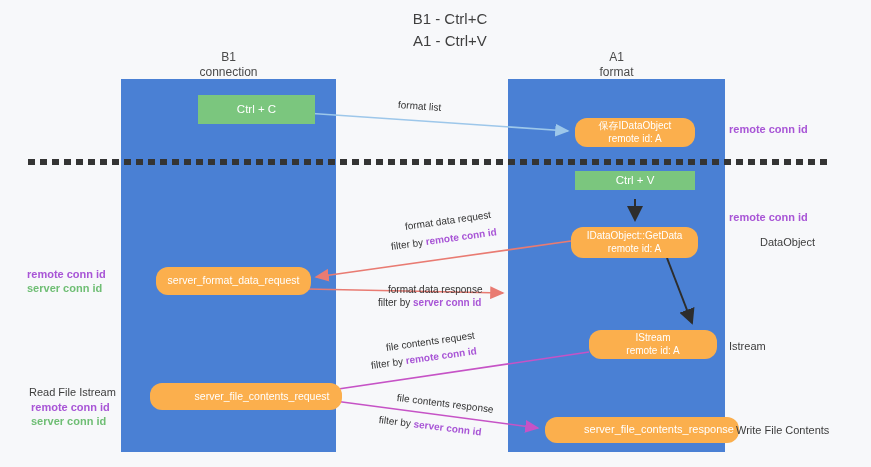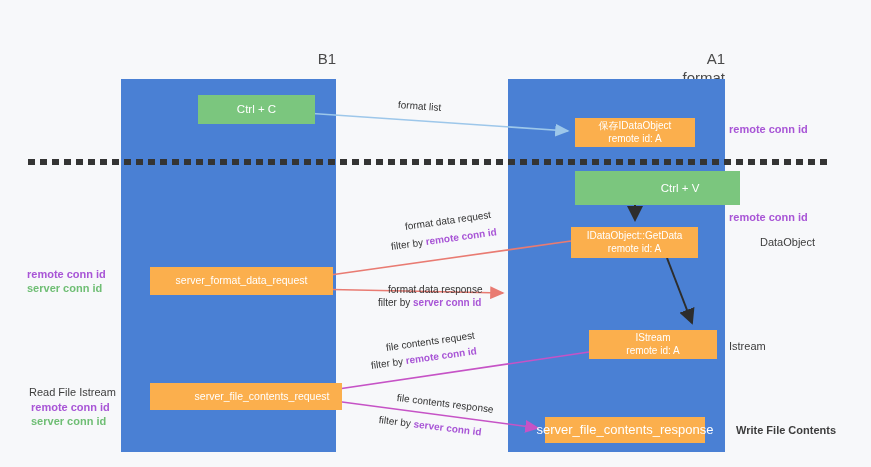--- a/index.html
+++ b/index.html
@@ -67,6 +67,10 @@
 
 <div class="stage">
 
+  <div class="abs title" style="left:350px;top:8px;">
+    <div>B1 - Ctrl+C</div>
+    <div>A1 - Ctrl+V</div>
+  </div>
 
   <div class="abs col-header" style="left:121px;top:50px;width:215px;">
     <div>B1</div>

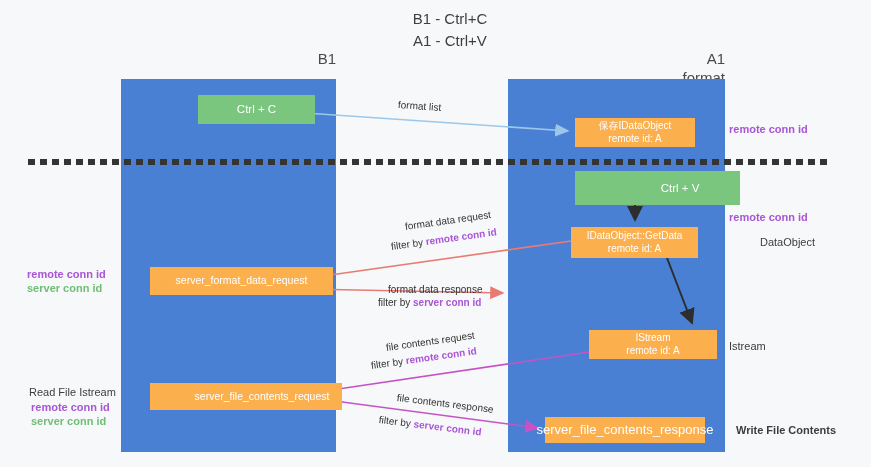--- a/index.html
+++ b/index.html
@@ -23,7 +23,7 @@
 
   
   .col-header{
-    text-align:right;font-size:15px;color:#4a4a4a;line-height:1.25;
+    text-align:center;font-size:12px;color:#4a4a4a;line-height:1.25;
   }
 
   

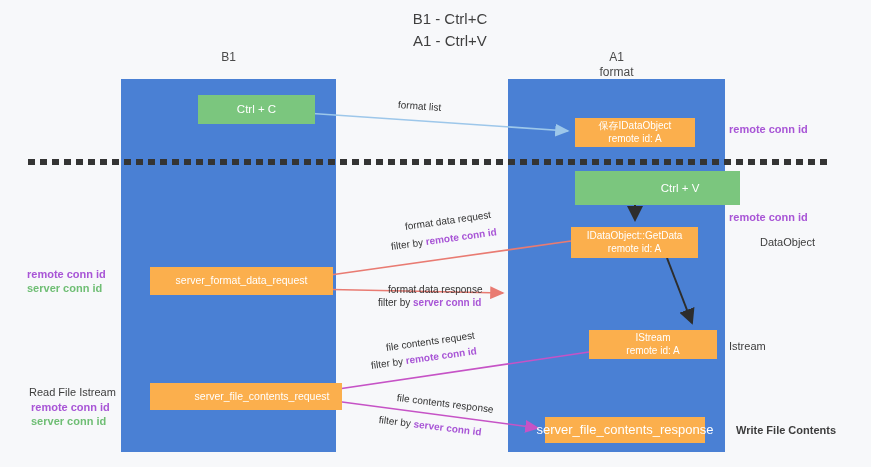--- a/index.html
+++ b/index.html
@@ -74,6 +74,7 @@
 
   <div class="abs col-header" style="left:121px;top:50px;width:215px;">
     <div>B1</div>
+    <div>connection</div>
   </div>
   <div class="abs col-header" style="left:508px;top:50px;width:217px;">
     <div>A1</div>

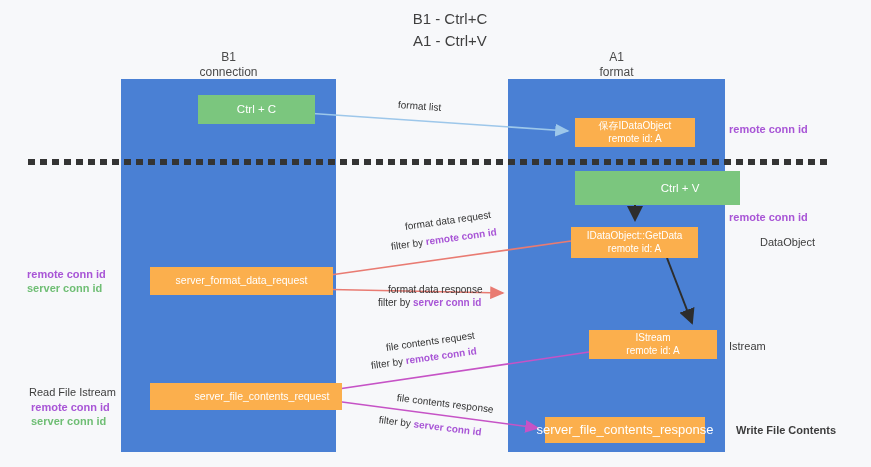--- a/index.html
+++ b/index.html
@@ -45,7 +45,7 @@
     z-index:4;
   }
   .node.green{background:#7bc67e;font-size:11.5px;}
-  .node.orange{background:#fbaf4d;font-size:10px;}
+  .node.orange{background:#fbaf4d;font-size:10px;border-radius:12px;}
   .node .l1,.node .l2{white-space:nowrap;}
 
   

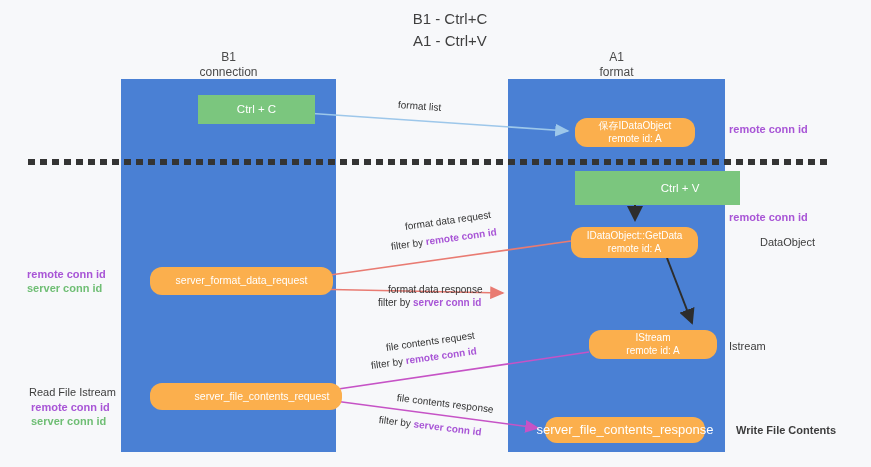--- a/index.html
+++ b/index.html
@@ -119,7 +119,7 @@
     <div class="l2">remote id: A</div>
   </div>
 
-  <div class="abs node green" style="left:575px;top:171px;width:120px;height:34px;padding-left:45px;">
+  <div class="abs node green" style="left:575px;top:171px;width:120px;height:19px;">
     <div class="l1">Ctrl + V</div>
   </div>
 

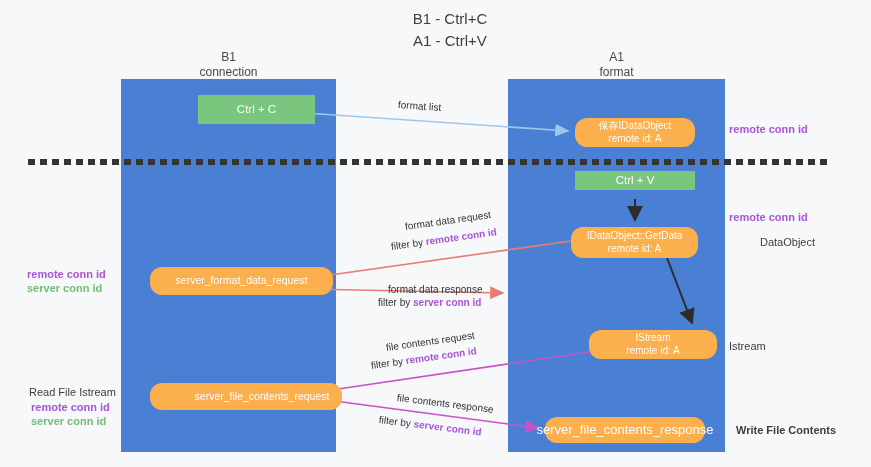--- a/index.html
+++ b/index.html
@@ -128,7 +128,7 @@
     <div class="l2">remote id: A</div>
   </div>
 
-  <div class="abs node orange" style="left:150px;top:267px;width:183px;height:28px;font-size:10.5px;">
+  <div class="abs node orange" style="left:156px;top:267px;width:155px;height:28px;font-size:10.5px;">
     <div class="l1">server_format_data_request</div>
   </div>
 

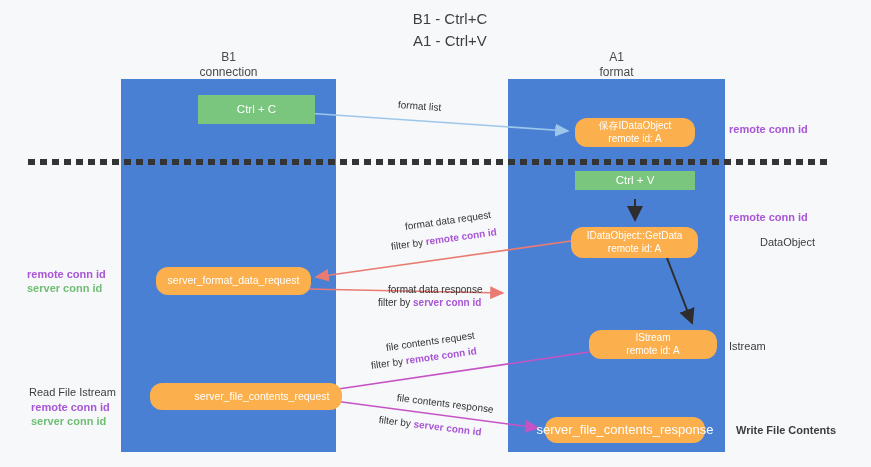--- a/index.html
+++ b/index.html
@@ -142,7 +142,7 @@
     <div class="l1">server_file_contents_request</div>
   </div>
 
-  <div class="abs node orange" style="left:545px;top:417px;width:160px;height:26px;font-size:13px;">
+  <div class="abs node orange" style="left:545px;top:417px;width:160px;height:26px;font-size:11px;padding-left:34px;">
     <div class="l1">server_file_contents_response</div>
   </div>
 

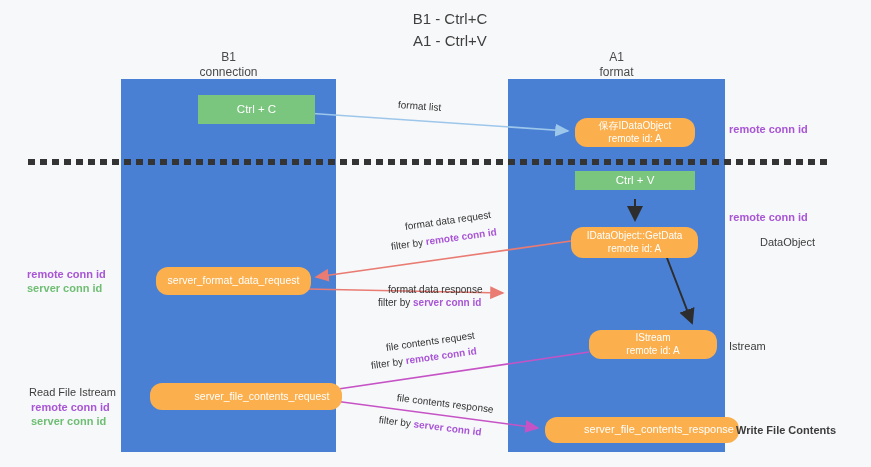--- a/index.html
+++ b/index.html
@@ -150,7 +150,7 @@
   <div class="abs mlabel purple" style="left:729px;top:211px;">remote conn id</div>
   <div class="abs mlabel" style="left:760px;top:236px;">DataObject</div>
   <div class="abs mlabel" style="left:729px;top:340px;">Istream</div>
-  <div class="abs mlabel" style="left:736px;top:424px;font-weight:bold;">Write File Contents</div>
+  <div class="abs mlabel" style="left:736px;top:424px;">Write File Contents</div>
 
   <div class="abs mlabel purple" style="left:27px;top:268px;">remote conn id</div>
   <div class="abs mlabel green" style="left:27px;top:282px;">server conn id</div>

